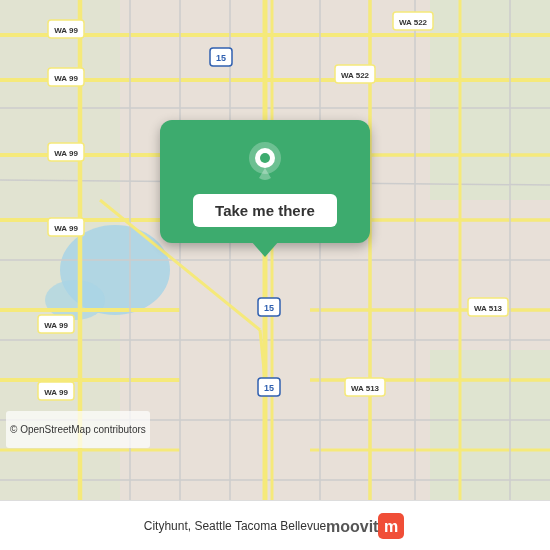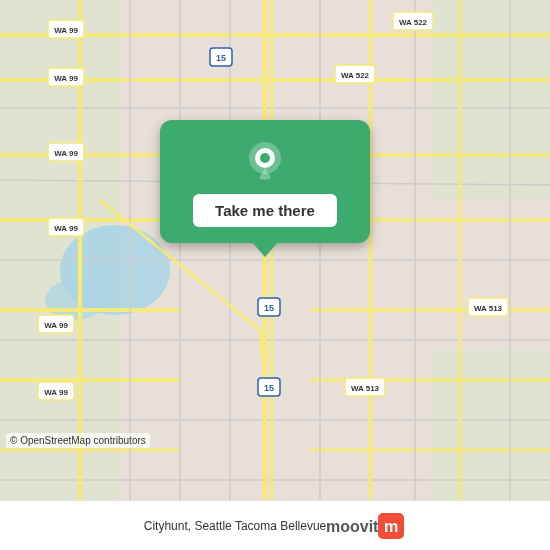--- a/index.html
+++ b/index.html
@@ -100,7 +100,7 @@
       font-size: 10px;
       color: #333;
       background: rgba(255,255,255,0.7);
-      padding: 2px 4px;
+      padding: 13px 4px;
       border-radius: 3px;
     }
 

